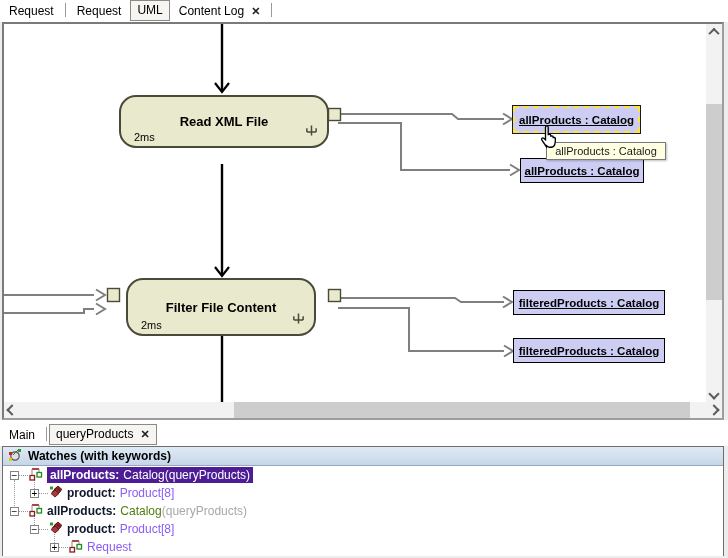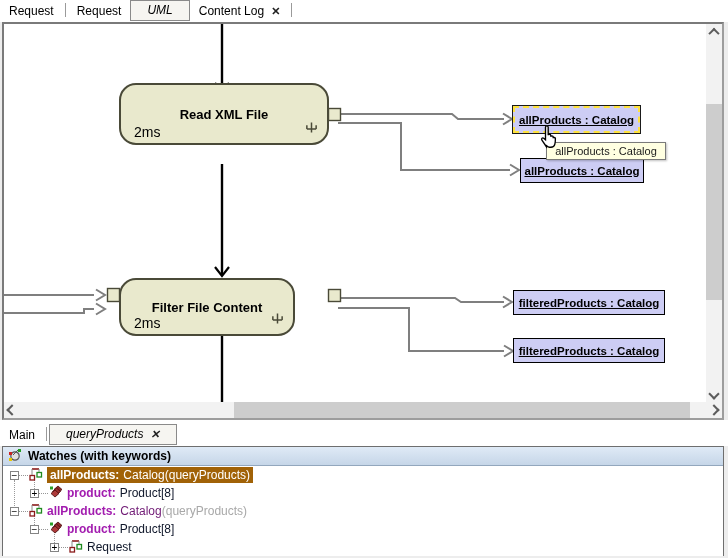--- a/index.html
+++ b/index.html
@@ -13,7 +13,7 @@
   .tabbar.top{top:0;height:22px;}
   .tabbar.bottom{top:420px;height:26px;text-align:right;}
   .tab{font-size:12px;color:#000;padding:3px 9px 4px;white-space:nowrap;display:flex;align-items:center;gap:7px;}
-  .tab.selected{border:1px solid #8a8a8a;background:#f6f5f1;padding:2px 16px 3px;margin-bottom:1px;font-style:italic;}
+  .tab.selected{border:1px solid #8a8a8a;background:#f6f5f1;padding:2px 6px 3px;margin-bottom:1px;}
   .tabsep{width:1px;height:14px;background:#9a9a9a;margin:0 2px 5px;}
   .closex{font-size:11px;font-weight:bold;color:#222;cursor:default;line-height:11px;}
   

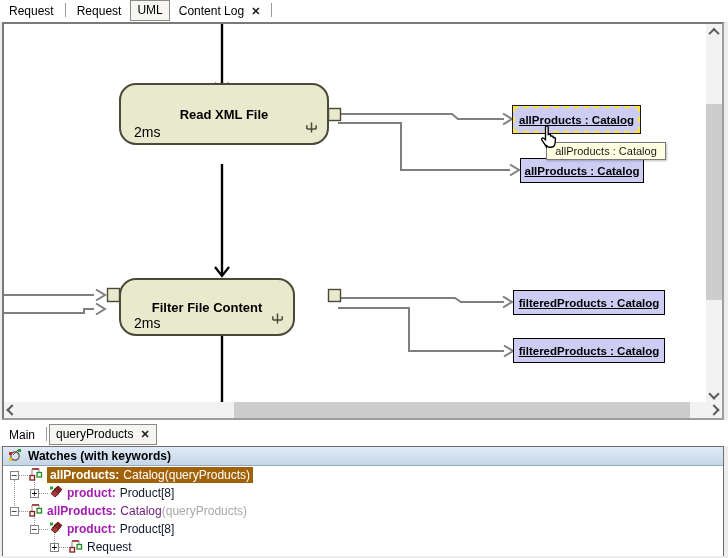--- a/index.html
+++ b/index.html
@@ -133,7 +133,7 @@
       <rect x="324.5" y="265.5" width="12" height="12" fill="#e9e9cd" stroke="#4a4a38" stroke-width="1.4"></rect>
     </svg>
 
-    <div class="activity" style="left:115px;top:59px;width:210px;height:62px;align-items:center;">
+    <div class="activity" style="left:115px;top:71px;width:210px;height:53px;align-items:center;">
       <span class="title">Read XML File</span>
       <span class="duration">2ms</span>
       <span class="forkicon">

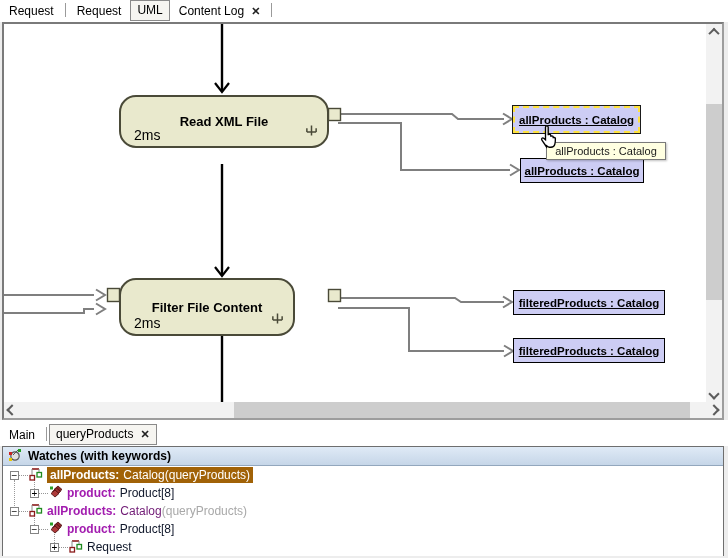--- a/index.html
+++ b/index.html
@@ -29,7 +29,7 @@
     box-sizing:border-box;display:flex;align-items:center;justify-content:center;
   }
   .activity .title{font-size:13px;font-weight:bold;color:#000;}
-  .activity .duration{position:absolute;left:13px;bottom:3px;font-size:14px;color:#000;}
+  .activity .duration{position:absolute;left:13px;bottom:3px;font-size:11px;color:#000;}
   .activity .forkicon{position:absolute;right:9px;bottom:5px;}
   .onode{
     position:absolute;background:#cdcdf4;border:1px solid #000;box-sizing:border-box;

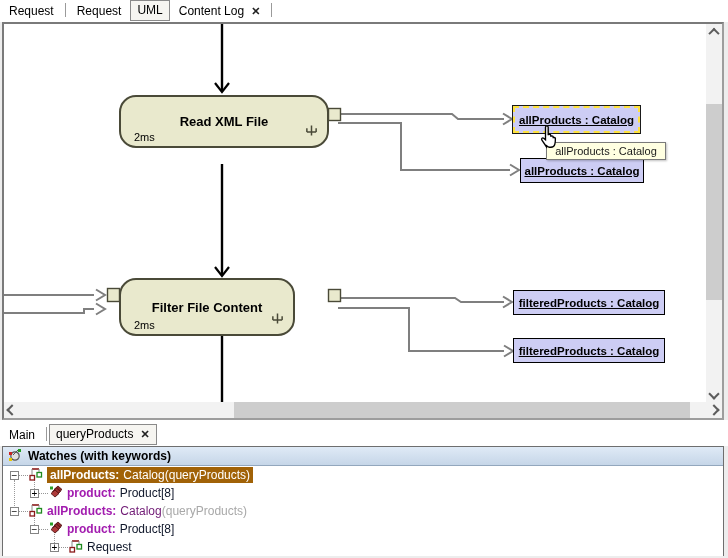--- a/index.html
+++ b/index.html
@@ -143,7 +143,7 @@
       </span>
     </div>
 
-    <div class="activity" style="left:115px;top:254px;width:176px;height:58px;">
+    <div class="activity" style="left:122px;top:254px;width:190px;height:58px;">
       <span class="title">Filter File Content</span>
       <span class="duration">2ms</span>
       <span class="forkicon">

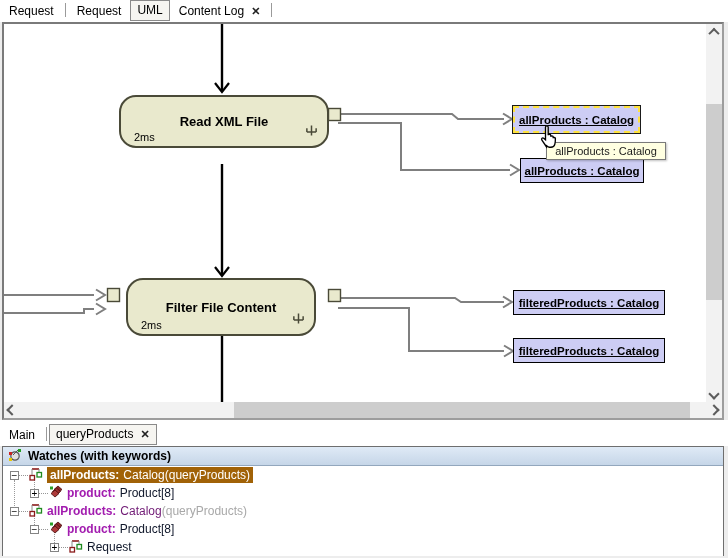--- a/index.html
+++ b/index.html
@@ -77,7 +77,7 @@
   .wtype{color:#0f172a;}
   .wsuffix{color:#a8a8a8;}
   .wtype.tan{color:#701a75;}
-  .seltext{background:#a16207;padding:1px 3px;}
+  .seltext{background:#4c1d95;padding:1px 3px;}
   .seltext .wname,.seltext .wtype{color:#fff;}
   .guide{position:absolute;width:0;border-left:1px dotted #9a9a9a;}
 </style>

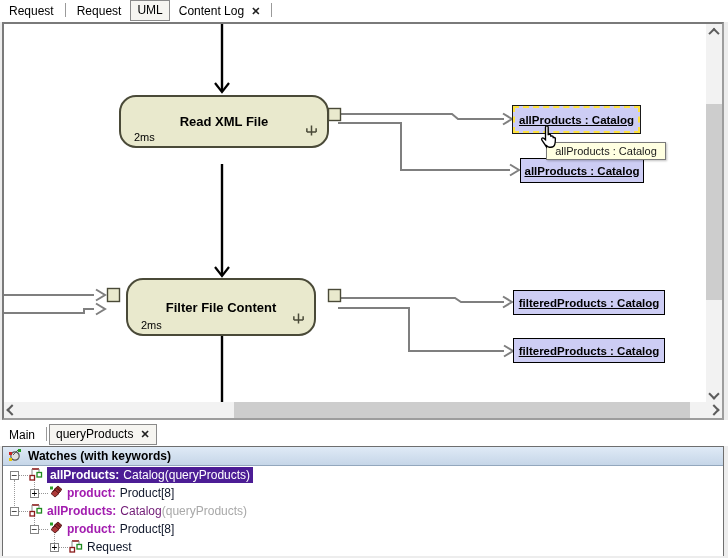--- a/index.html
+++ b/index.html
@@ -72,7 +72,7 @@
   }
   .dots{width:9px;border-top:1px dotted #969696;flex:none;}
   .wicon{flex:none;margin:0 4px 0 1px;}
-  .wname{font-weight:bold;color:#a21caf;}
+  .wname{font-weight:bold;color:#0f172a;}
   .wname:not(:empty){margin-right:4px;}
   .wtype{color:#0f172a;}
   .wsuffix{color:#a8a8a8;}

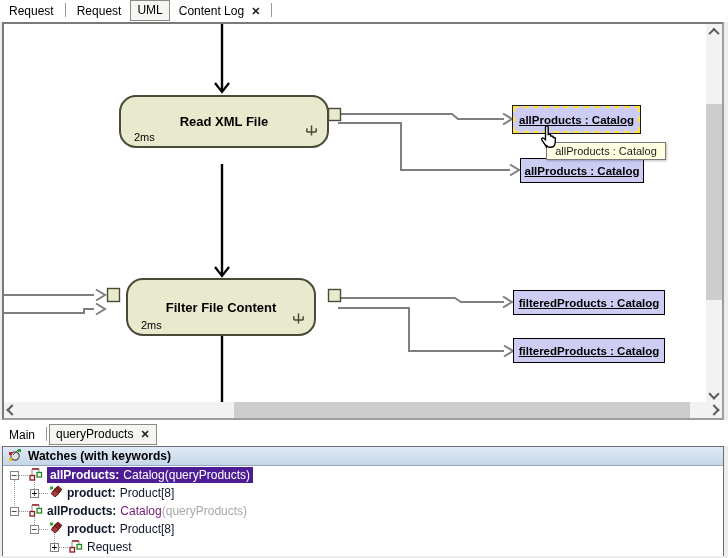--- a/index.html
+++ b/index.html
@@ -74,7 +74,7 @@
   .wicon{flex:none;margin:0 4px 0 1px;}
   .wname{font-weight:bold;color:#0f172a;}
   .wname:not(:empty){margin-right:4px;}
-  .wtype{color:#0f172a;}
+  .wtype{color:#8b5cf6;}
   .wsuffix{color:#a8a8a8;}
   .wtype.tan{color:#701a75;}
   .seltext{background:#4c1d95;padding:1px 3px;}

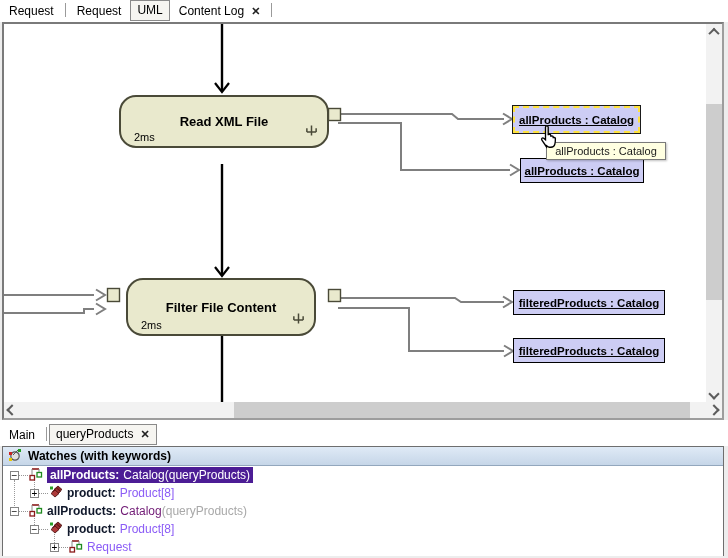--- a/index.html
+++ b/index.html
@@ -76,7 +76,7 @@
   .wname:not(:empty){margin-right:4px;}
   .wtype{color:#8b5cf6;}
   .wsuffix{color:#a8a8a8;}
-  .wtype.tan{color:#701a75;}
+  .wtype.tan{color:#4d7c0f;}
   .seltext{background:#4c1d95;padding:1px 3px;}
   .seltext .wname,.seltext .wtype{color:#fff;}
   .guide{position:absolute;width:0;border-left:1px dotted #9a9a9a;}

